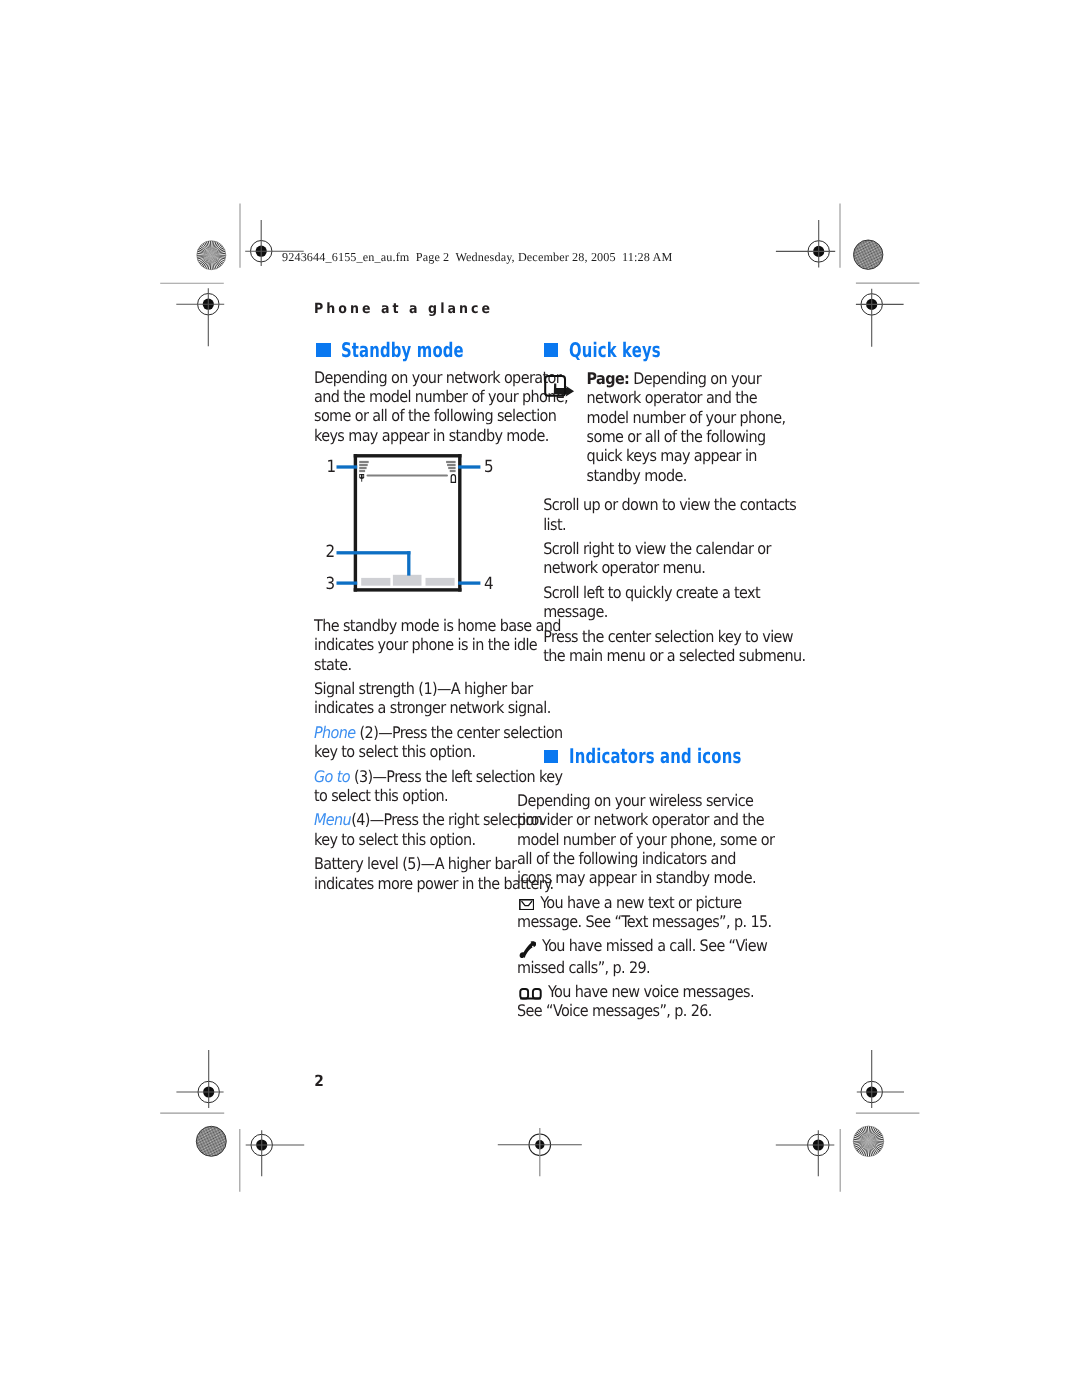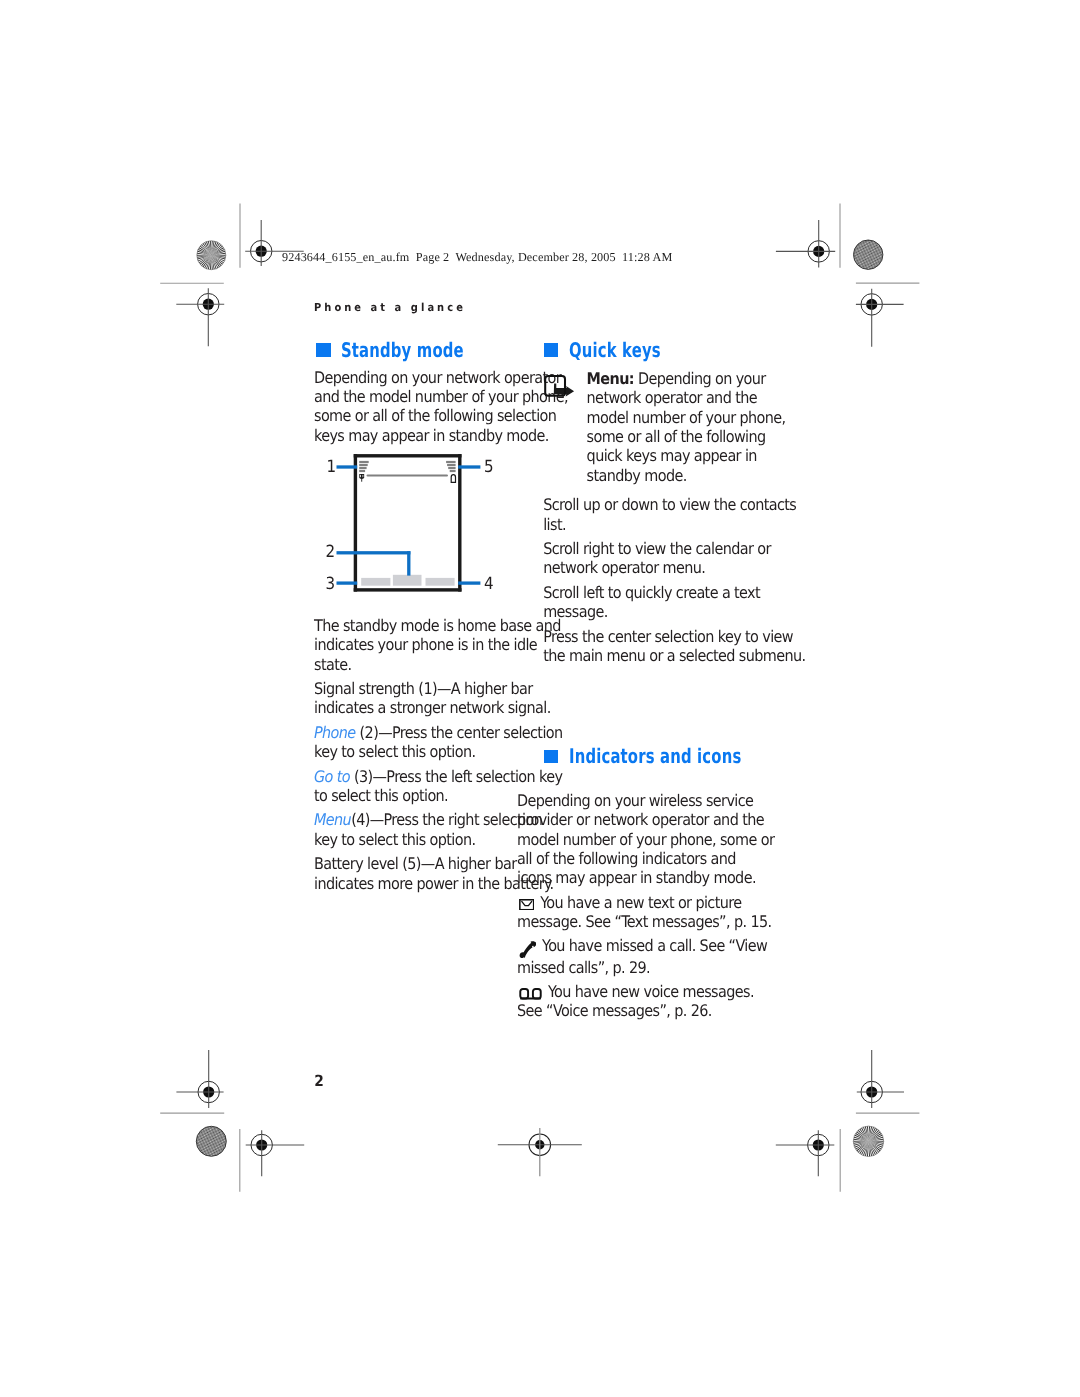--- a/index.html
+++ b/index.html
@@ -13,7 +13,7 @@
   
   .hdr-file{position:absolute;font-family:"Liberation Serif",serif;
             font-size:12.2px;letter-spacing:0.12px;color:#1d1d1d;white-space:pre;}
-  .runhead{position:absolute;font-weight:bold;font-size:11px;color:#231f20;
+  .runhead{position:absolute;font-weight:bold;font-size:14px;color:#231f20;
            letter-spacing:3.05px;white-space:nowrap;}
 
   

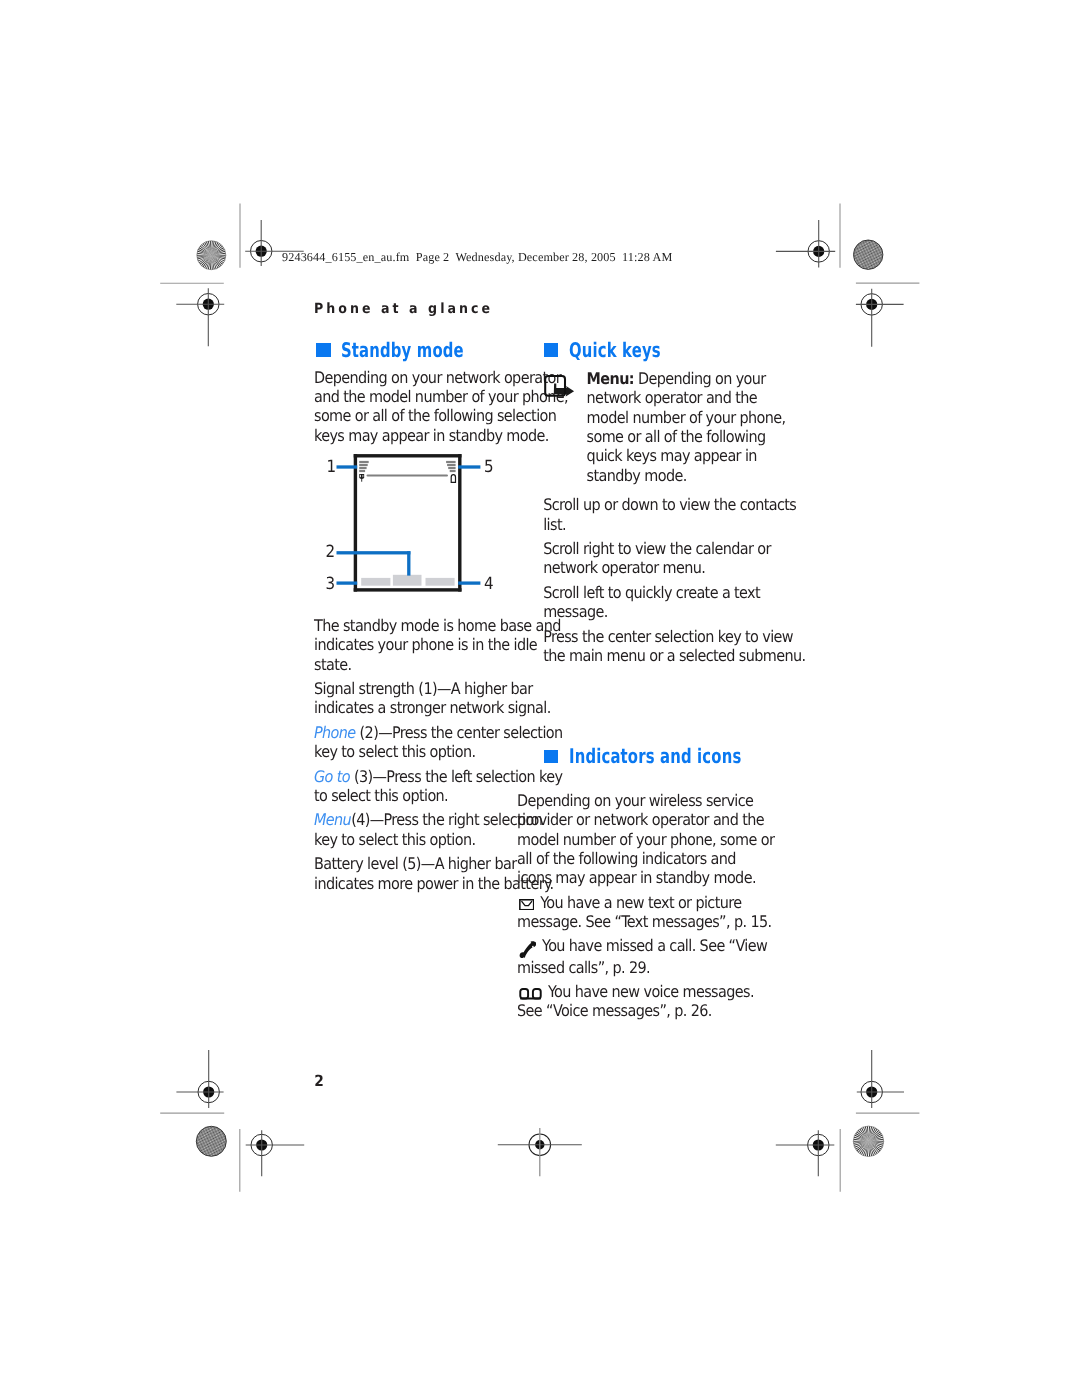--- a/index.html
+++ b/index.html
@@ -300,7 +300,7 @@
       </g>
     </svg>
 <div class="col" style="left:586.6px;top:369.0px;width:230px;">
-  <p class="body"><b>Menu:</b><span> Depending on your<br>network operator and the<br>model number of your phone,<br>some or all of the following<br>quick keys may appear in<br>standby mode.</span></p>
+  <p class="body"><b>Page:</b><span> Depending on your<br>network operator and the<br>model number of your phone,<br>some or all of the following<br>quick keys may appear in<br>standby mode.</span></p>
 </div>
 
 <div class="col" style="left:543.2px;top:490.2px;width:280px;">

